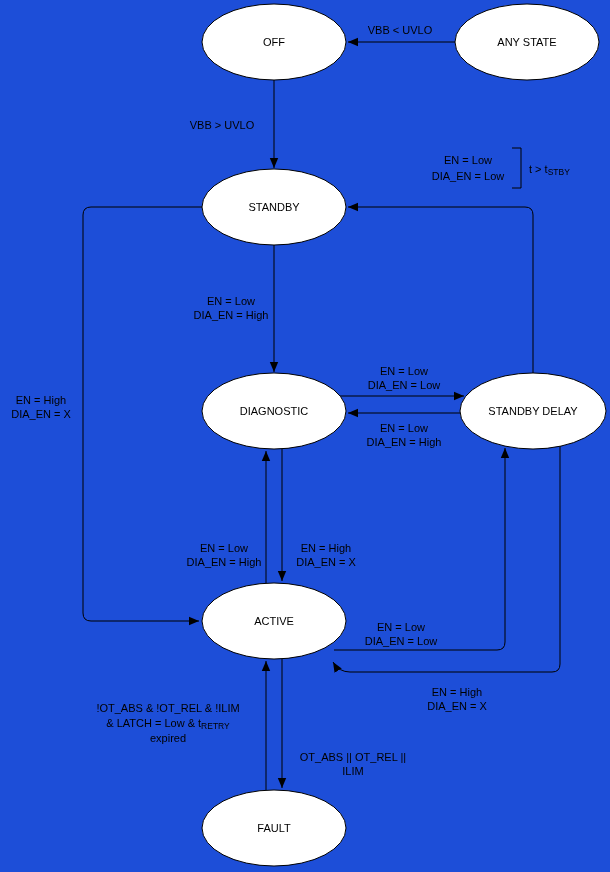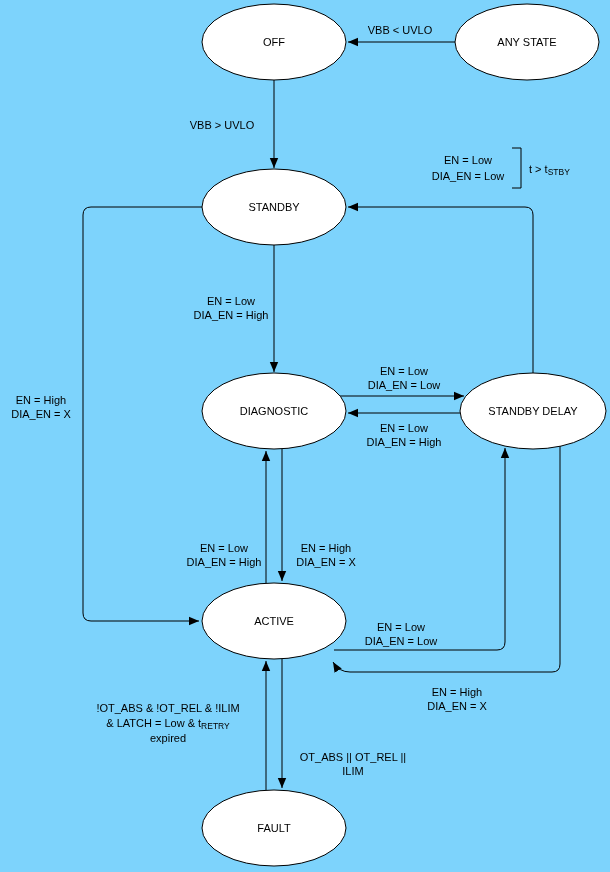--- a/index.html
+++ b/index.html
@@ -11,7 +11,7 @@
     position: relative;
     width: 610px;
     height: 872px;
-    background: #7dd3fc;
+    background: #1d4ed8;
     overflow: hidden;
   }
   svg text {

